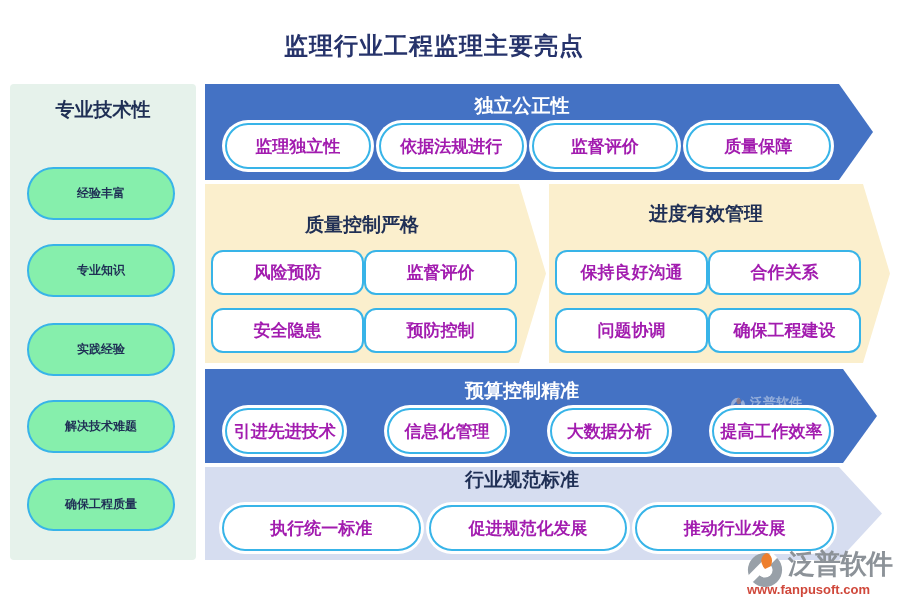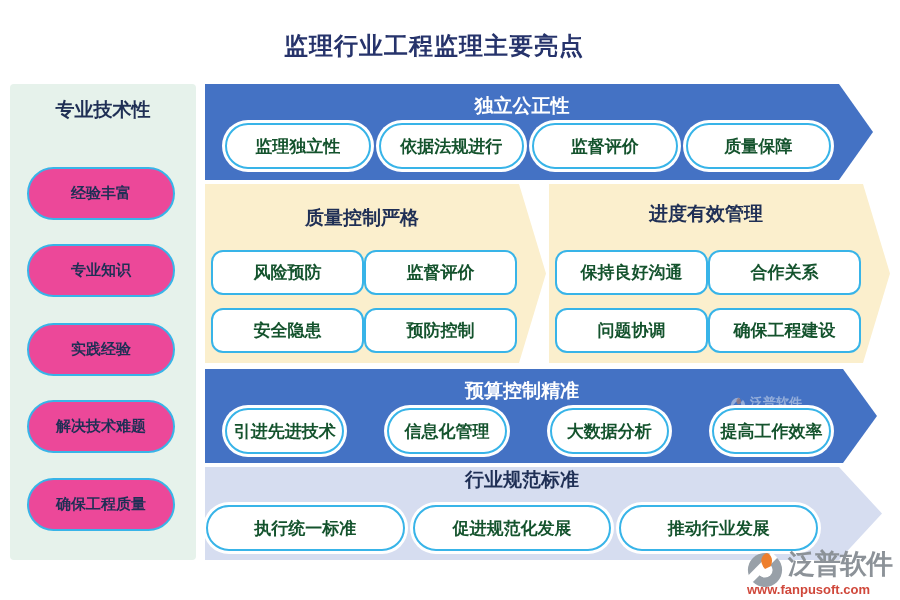--- a/index.html
+++ b/index.html
@@ -38,7 +38,7 @@
   .pill{
     background:#ffffff;border:2px solid #38B4E8;
     display:flex;align-items:center;justify-content:center;
-    font-size:17px;font-weight:700;color:#14532d;box-sizing:border-box;
+    font-size:17px;font-weight:700;color:#a21caf;box-sizing:border-box;
   }
   .pill.stadium{border-radius:24px;box-shadow:0 0 0 3px #ffffff;flex:1;height:46px;}
   .pill.soft{border-radius:12px;height:45px;}

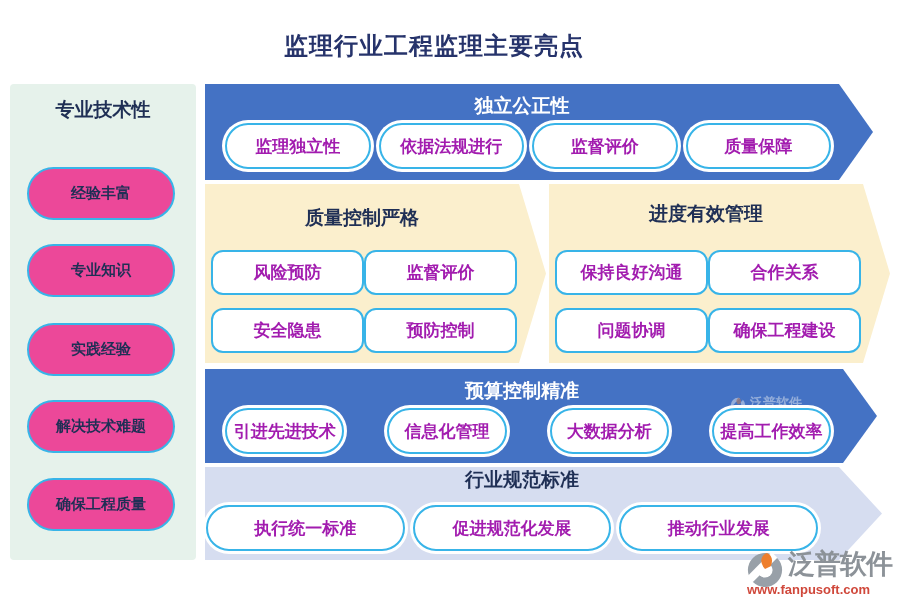--- a/index.html
+++ b/index.html
@@ -21,9 +21,9 @@
   }
   .side-pill{
     position:absolute;left:17px;width:148px;height:53px;
-    background:#ec4899;border:2px solid #38B4E8;border-radius:28px;
+    background:#86efac;border:2px solid #38B4E8;border-radius:28px;
     display:flex;align-items:center;justify-content:center;
-    font-size:15px;font-weight:700;color:#1F2F55;box-sizing:border-box;
+    font-size:12px;font-weight:700;color:#1F2F55;box-sizing:border-box;
   }
   
   .band{position:absolute;box-sizing:border-box;}

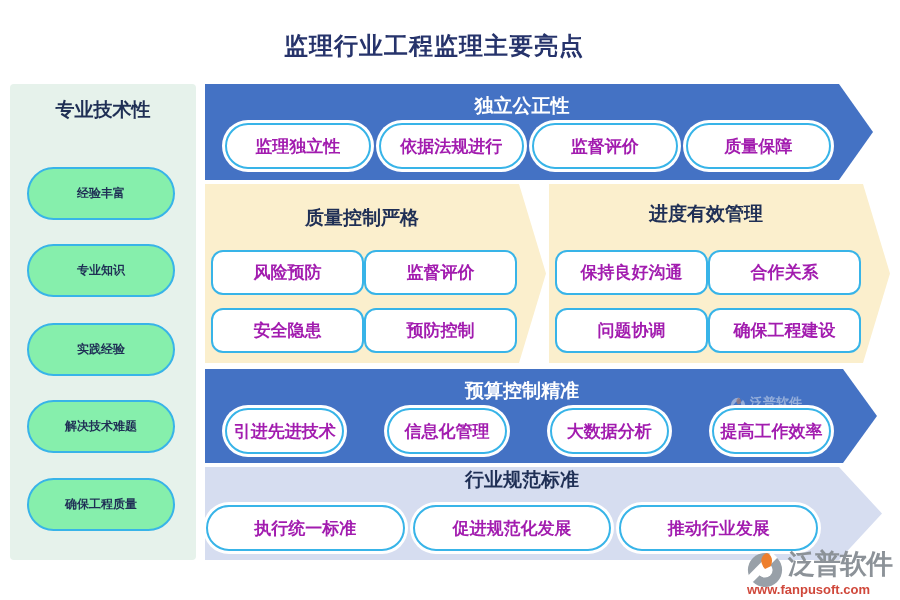--- a/index.html
+++ b/index.html
@@ -91,7 +91,7 @@
   </div>
 
   <div class="band arrow-cream" style="left:205px;top:184px;width:341px;height:179px;">
-    <div class="band-title" style="margin-top:21px;width:314px;">质量控制严格</div>
+    <div class="band-title" style="margin-top:28px;width:314px;">质量控制严格</div>
     <div class="pill-grid" style="left:6px;top:66px;width:306px;">
       <div class="pill soft">风险预防</div>
       <div class="pill soft">监督评价</div>

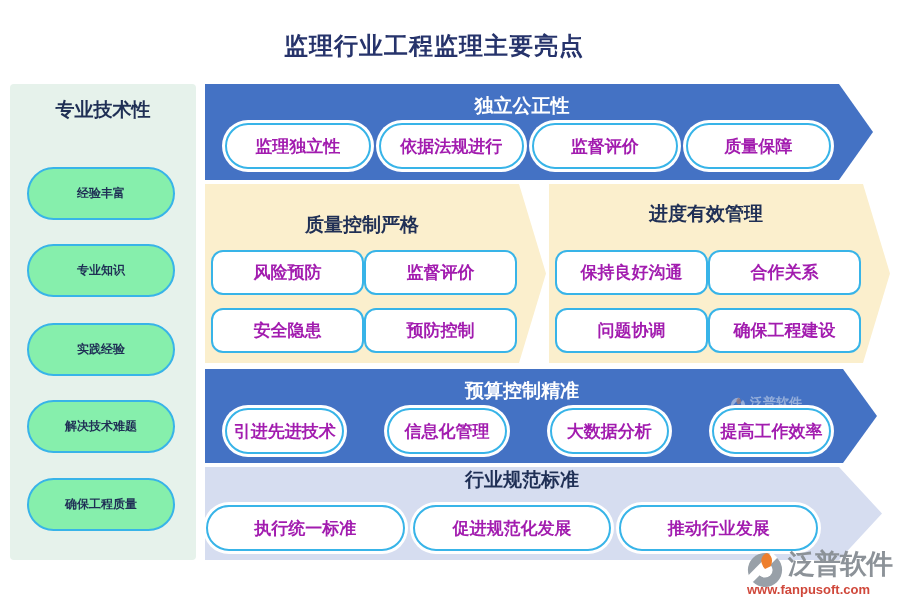--- a/index.html
+++ b/index.html
@@ -134,7 +134,7 @@
 
   <div class="band arrow-lav" style="left:205px;top:467px;width:677px;height:93px;">
     <div class="band-title" style="width:634px;">行业规范标准</div>
-    <div class="pill-row" style="left:1px;top:38px;width:612px;font-family:Liberation Serif, serif;">
+    <div class="pill-row" style="left:17px;top:38px;width:612px;font-family:Liberation Serif, serif;">
       <div class="pill stadium">执行统一标准</div>
       <div class="pill stadium">促进规范化发展</div>
       <div class="pill stadium">推动行业发展</div>

